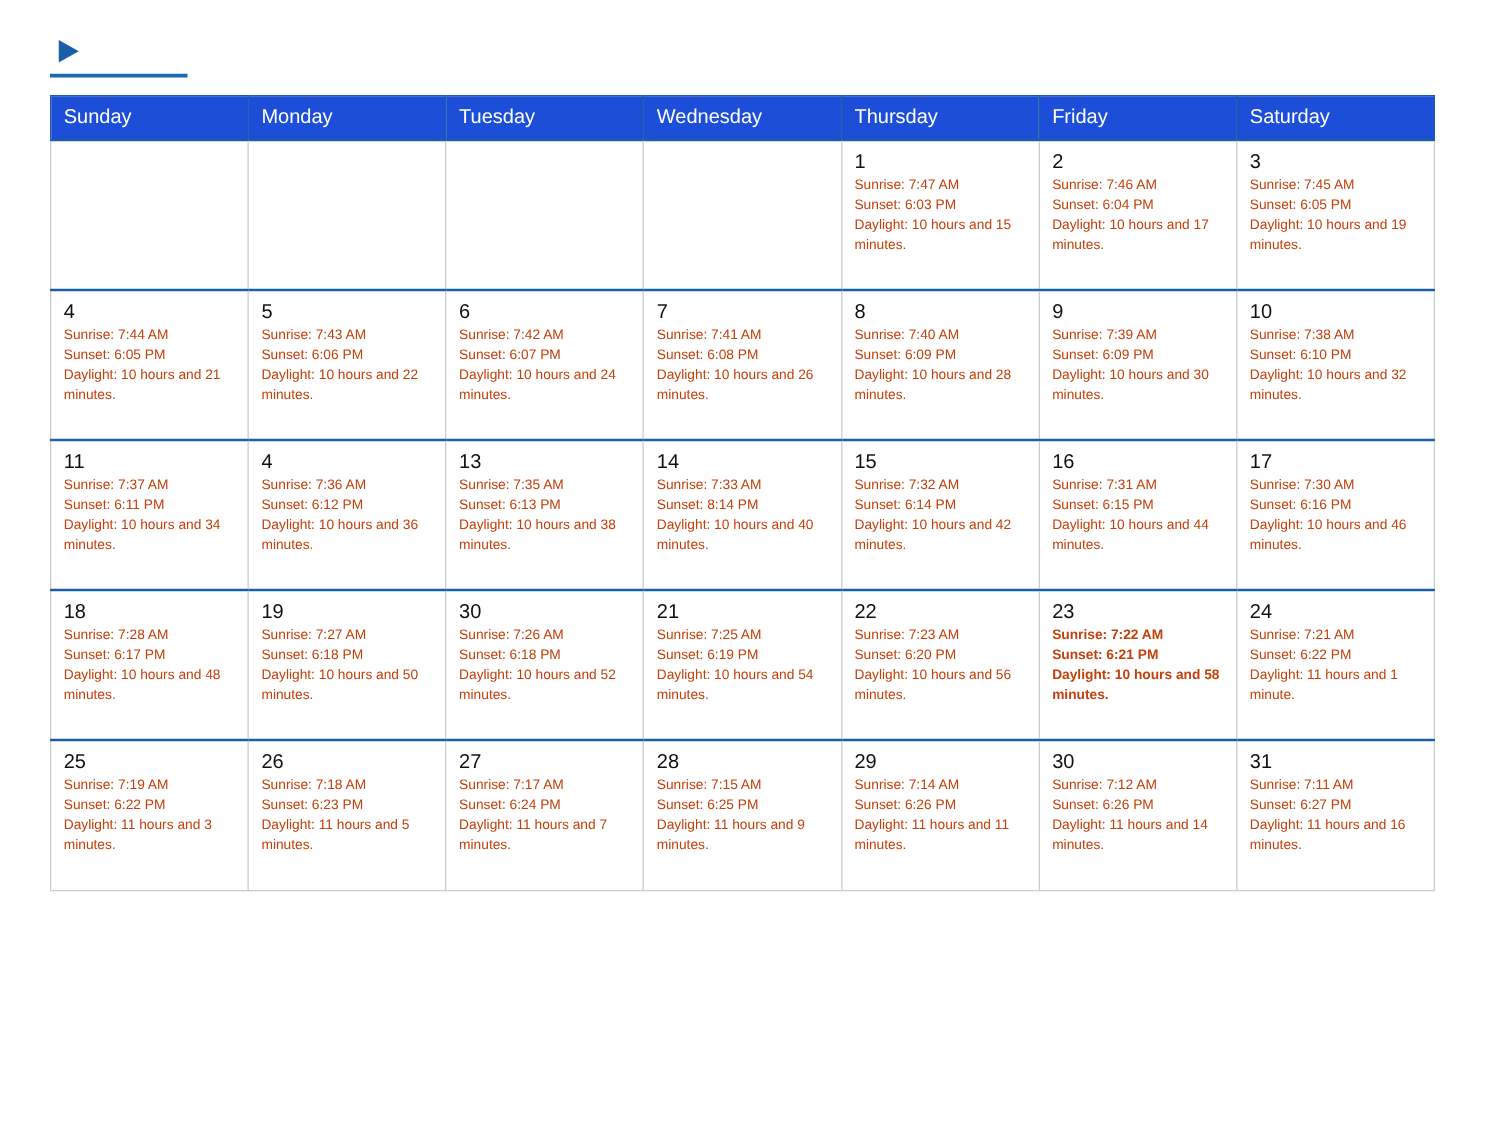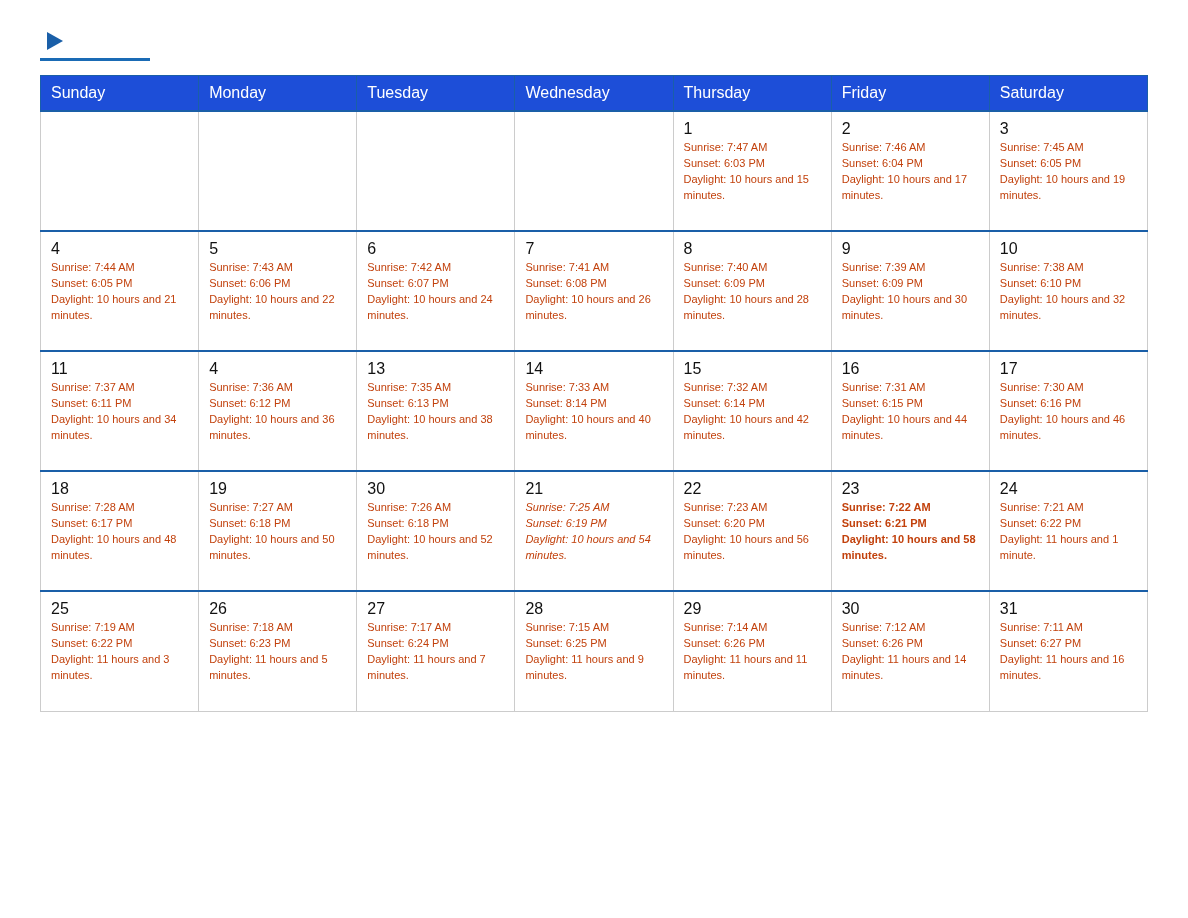--- a/index.html
+++ b/index.html
@@ -268,7 +268,7 @@
         </td>
         <td>
           <div class="day-num">21</div>
-          <div class="day-info" style="white-space: pre-line; font-style: italic;">Sunrise: 7:25 AM
+          <div class="day-info" style="white-space: pre-line;">Sunrise: 7:25 AM
 Sunset: 6:19 PM
 Daylight: 10 hours and 54 minutes.</div>
         </td>

